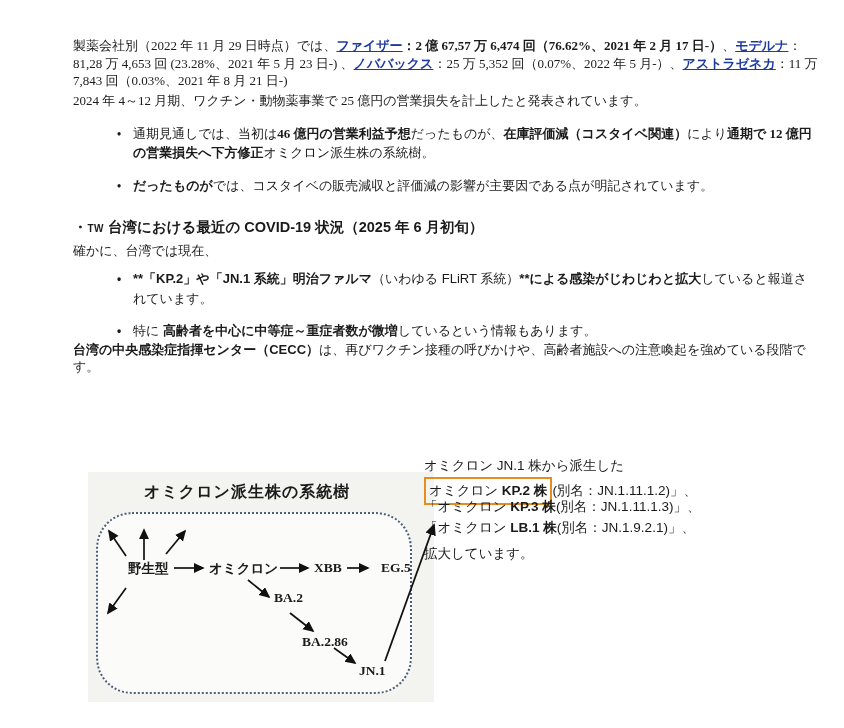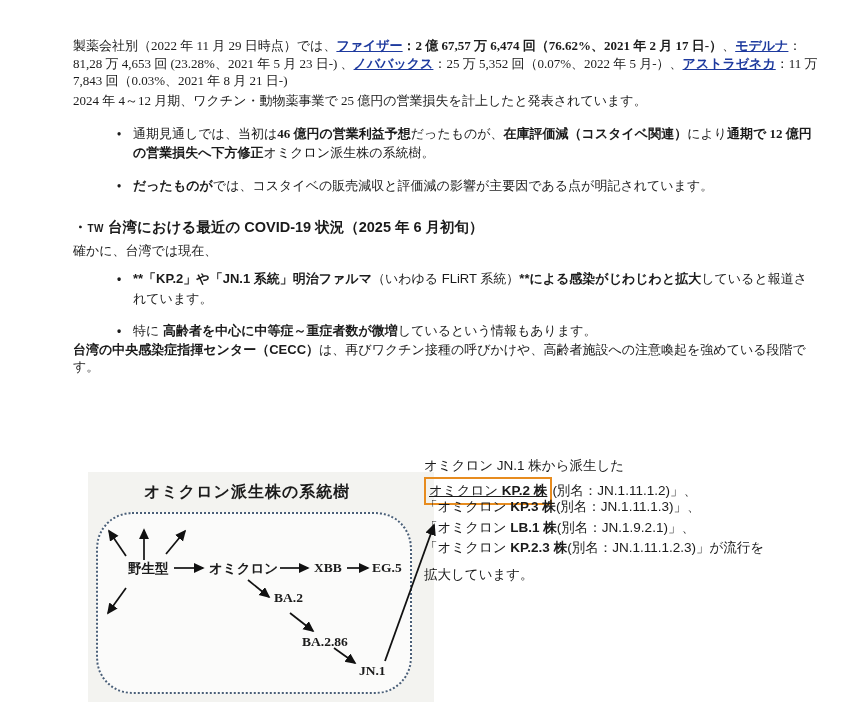--- a/index.html
+++ b/index.html
@@ -53,7 +53,7 @@
              font-size:13.5px;line-height:20.5px;}
   .sn-line{white-space:nowrap;height:20.5px;}
   .sn-last{margin-top:6px;}
-  .orange-box{display:inline-block;border:2px solid var(--orange);padding:4px 3px;line-height:16px;text-decoration:underline;}
+  .orange-box{display:inline-block;border:2px solid var(--orange);padding:4px 3px;line-height:16px;}
 </style>
 </head>
 <body>

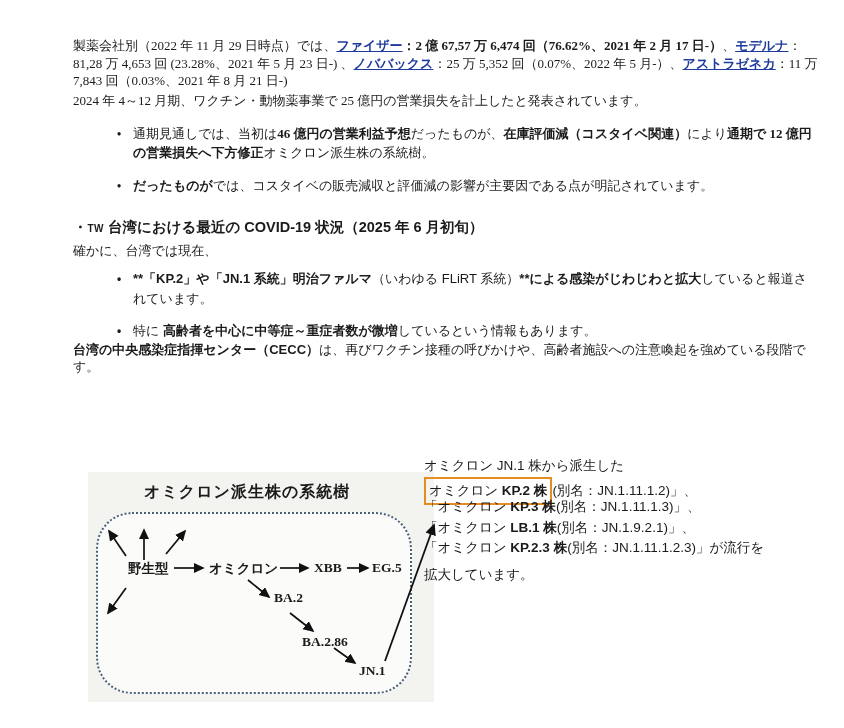--- a/index.html
+++ b/index.html
@@ -122,7 +122,6 @@
   <div class="sn-line"><span class="orange-box"><span>オミクロン </span><span class="s-b">KP.2 株</span></span><span>(別名：JN.1.11.1.2)」、</span></div>
   <div class="sn-line"><span>「オミクロン </span><span class="s-b">KP.3 株</span><span>(別名：JN.1.11.1.3)」、</span></div>
   <div class="sn-line"><span>「オミクロン </span><span class="s-b">LB.1 株</span><span>(別名：JN.1.9.2.1)」、</span></div>
-  <div class="sn-line"><span>「オミクロン </span><span class="s-b">KP.2.3 株</span><span>(別名：JN.1.11.1.2.3)」が流行を</span></div>
   <div class="sn-line sn-last"><span>拡大しています。</span></div>
 </div>
 

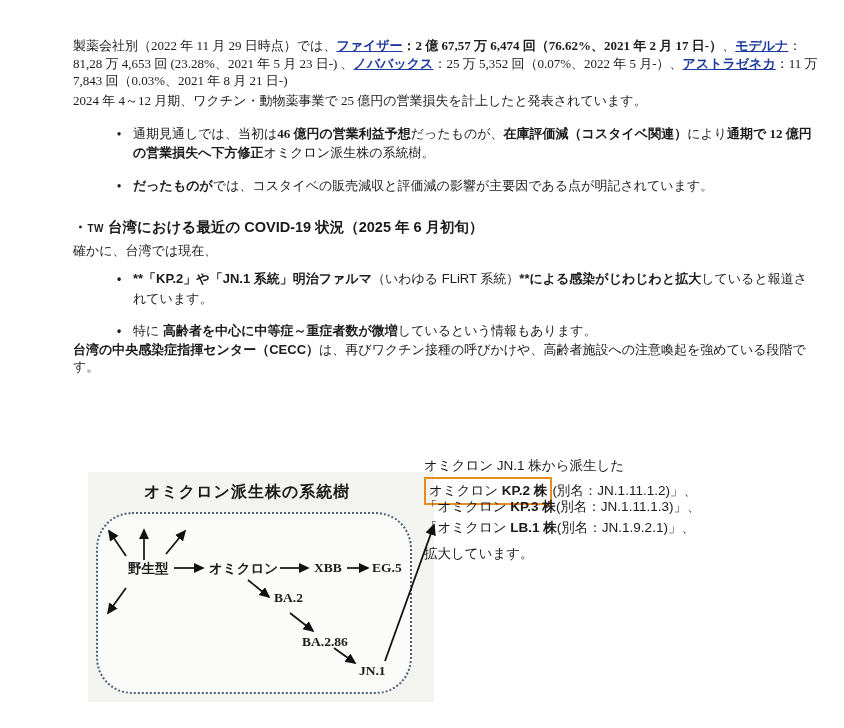--- a/index.html
+++ b/index.html
@@ -88,7 +88,7 @@
   <span class="node node-jp" style="left:40px;top:88px;">野生型</span>
   <span class="node node-jp" style="left:121px;top:88px;">オミクロン</span>
   <span class="node node-lat" style="left:226px;top:88px;text-align:center;">XBB</span>
-  <span class="node node-lat" style="left:284px;top:88px;">EG.5</span>
+  <span class="node node-lat" style="left:293px;top:88px;">EG.5</span>
   <span class="node node-lat" style="left:186px;top:118px;">BA.2</span>
   <span class="node node-lat" style="left:214px;top:162px;">BA.2.86</span>
   <span class="node node-lat" style="left:271px;top:191px;">JN.1</span>

